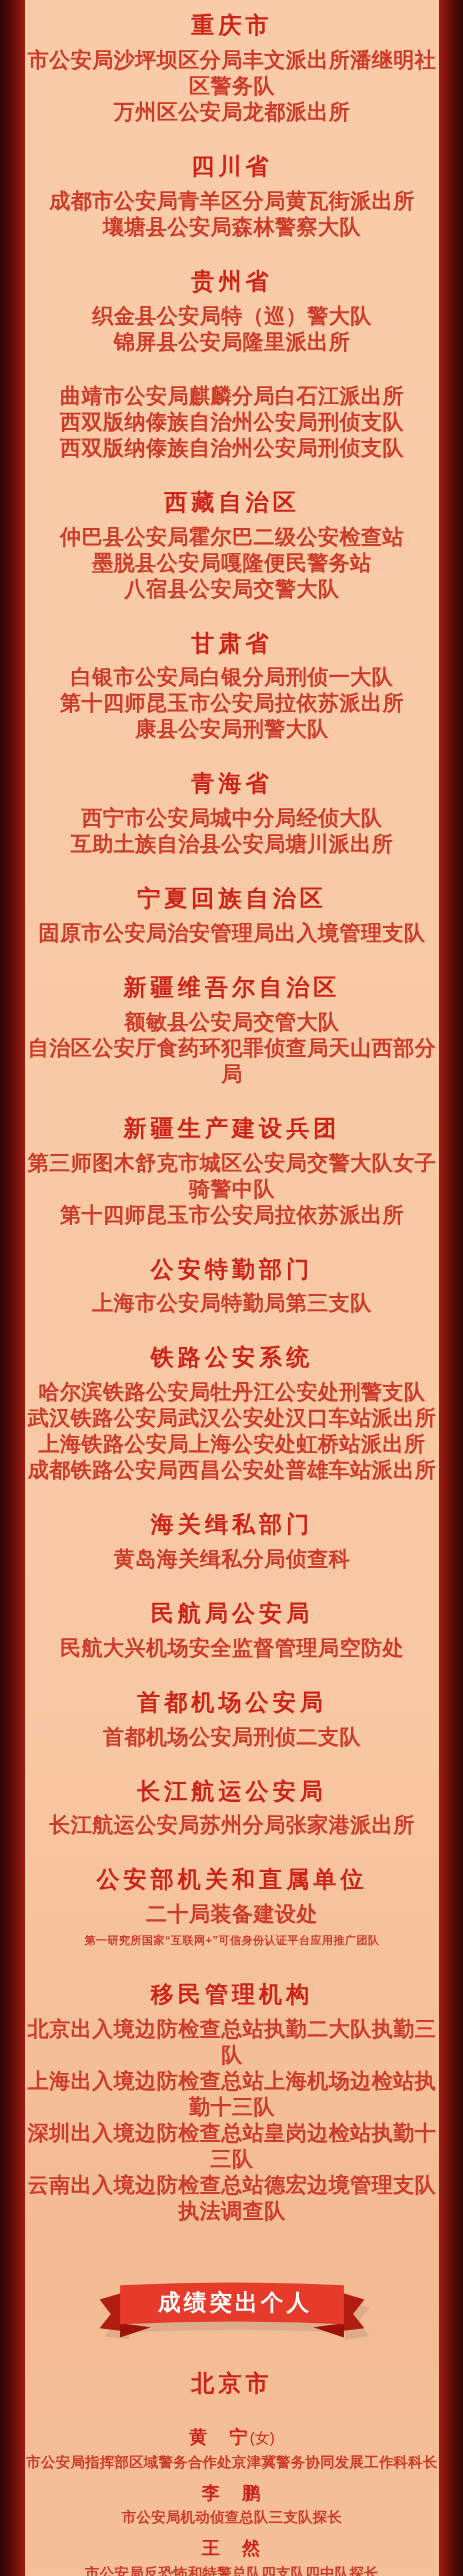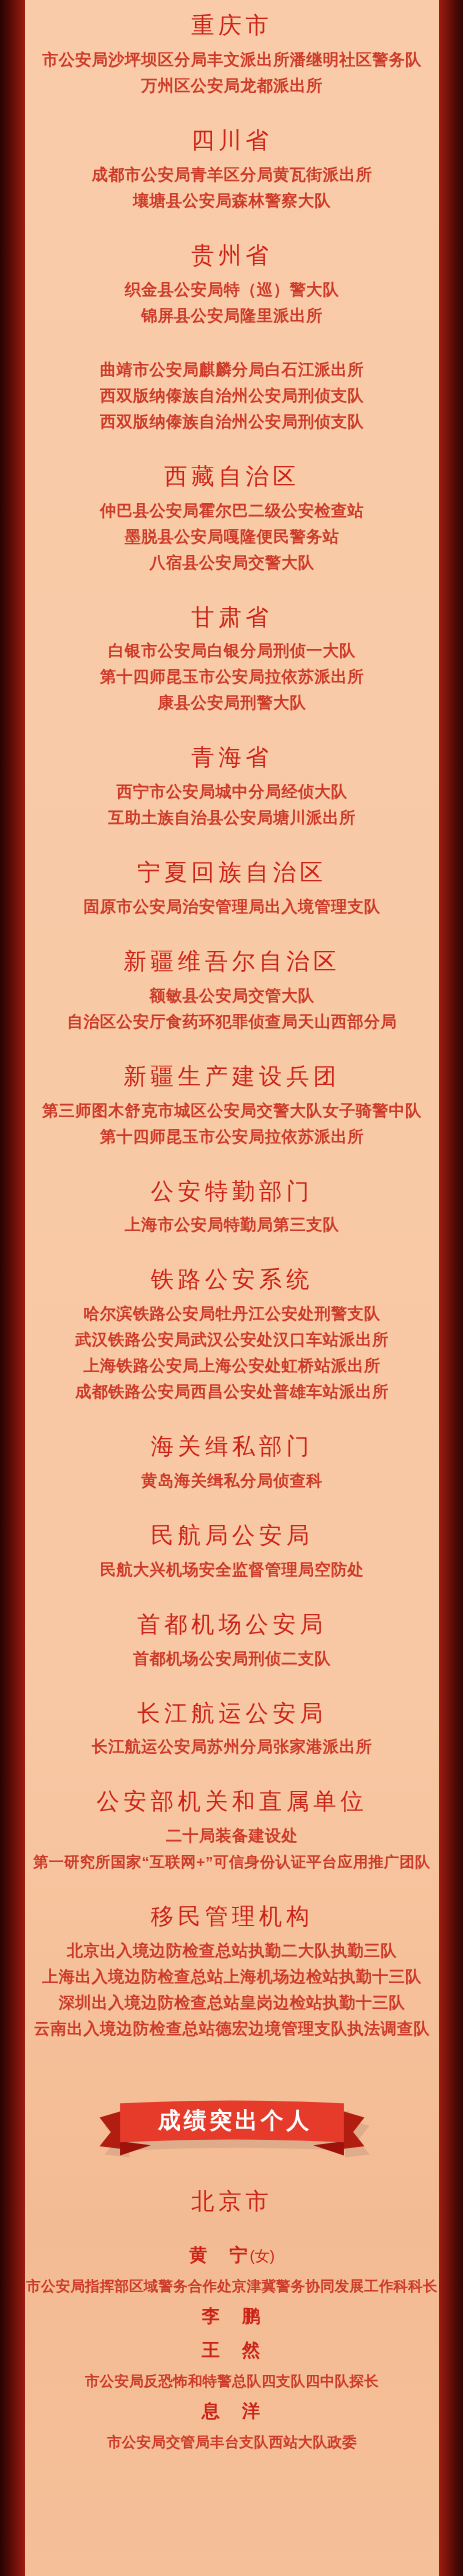--- a/index.html
+++ b/index.html
@@ -28,7 +28,7 @@
   .section-heading{
     margin:0 0 8.8px 0;
     font-size:23px;line-height:26px;
-    font-weight:400;
+    font-weight:700;
     letter-spacing:4.1px;
     color:var(--heading);
   }

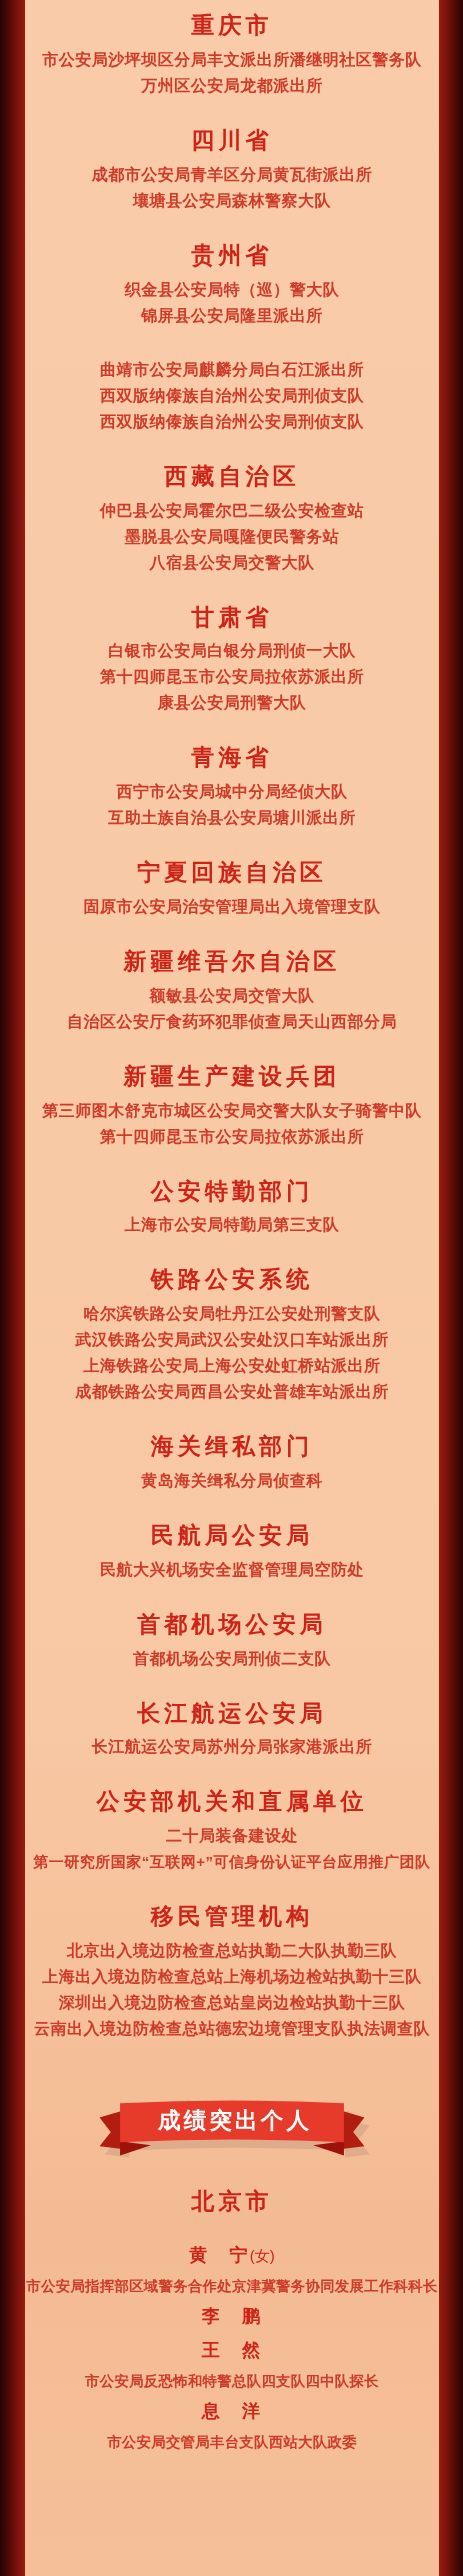--- a/index.html
+++ b/index.html
@@ -34,7 +34,7 @@
   }
   .unit-line{
     margin:0;
-    font-size:16px;line-height:26px;
+    font-size:21px;line-height:26px;
     font-weight:600;
     letter-spacing:0.5px;
     color:var(--text);

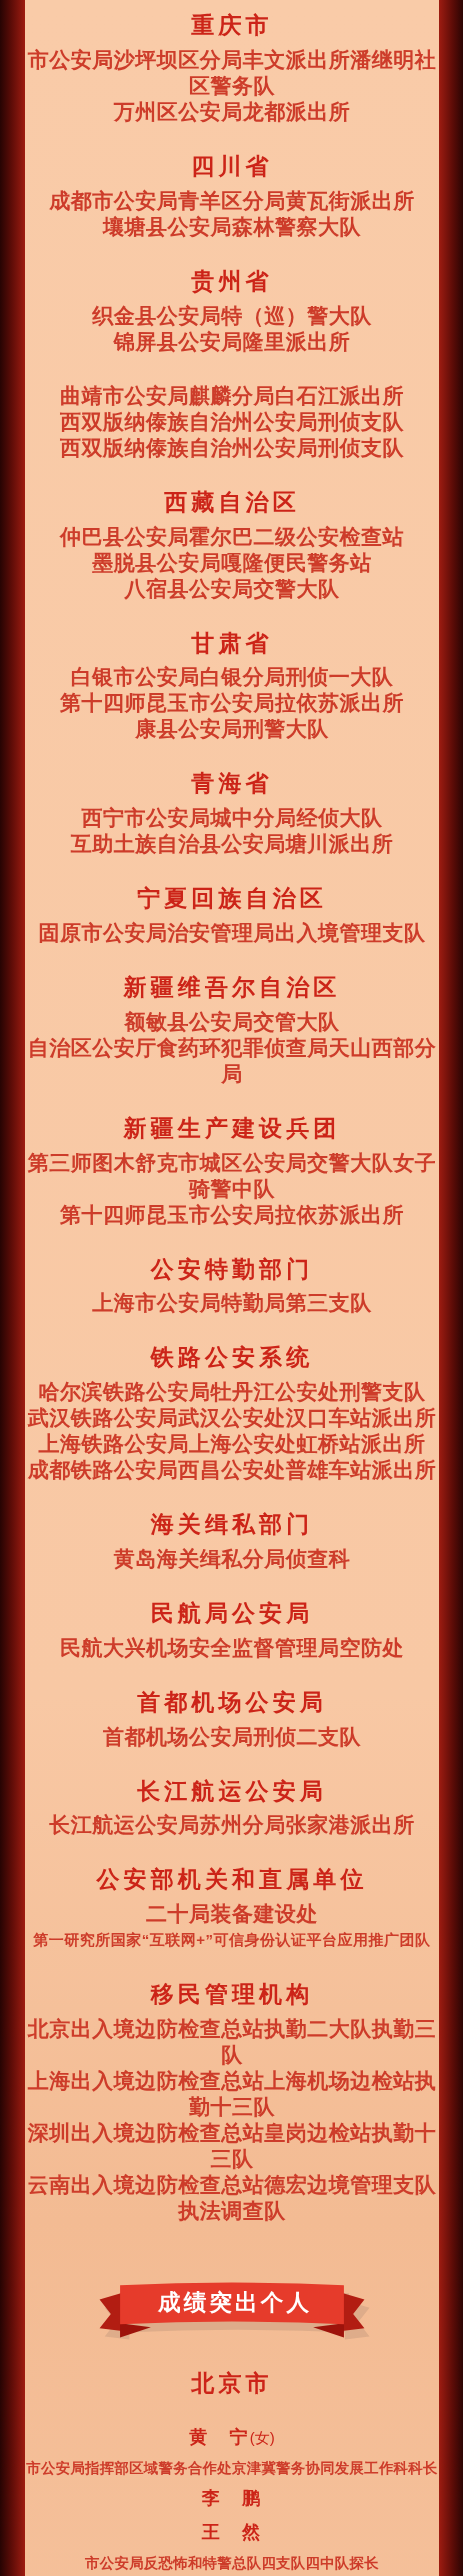--- a/index.html
+++ b/index.html
@@ -39,7 +39,7 @@
     letter-spacing:0.5px;
     color:var(--text);
   }
-  .unit-line.compact{font-size:15px;text-align:center;}
+  .unit-line.compact{font-size:11px;text-align:center;}
   .ribbon-wrap{width:278px;margin:55px auto 0;height:77px;position:relative;}
   .ribbon-wrap svg{display:block;}
   .individual-section{margin:14px 0 0 0;}

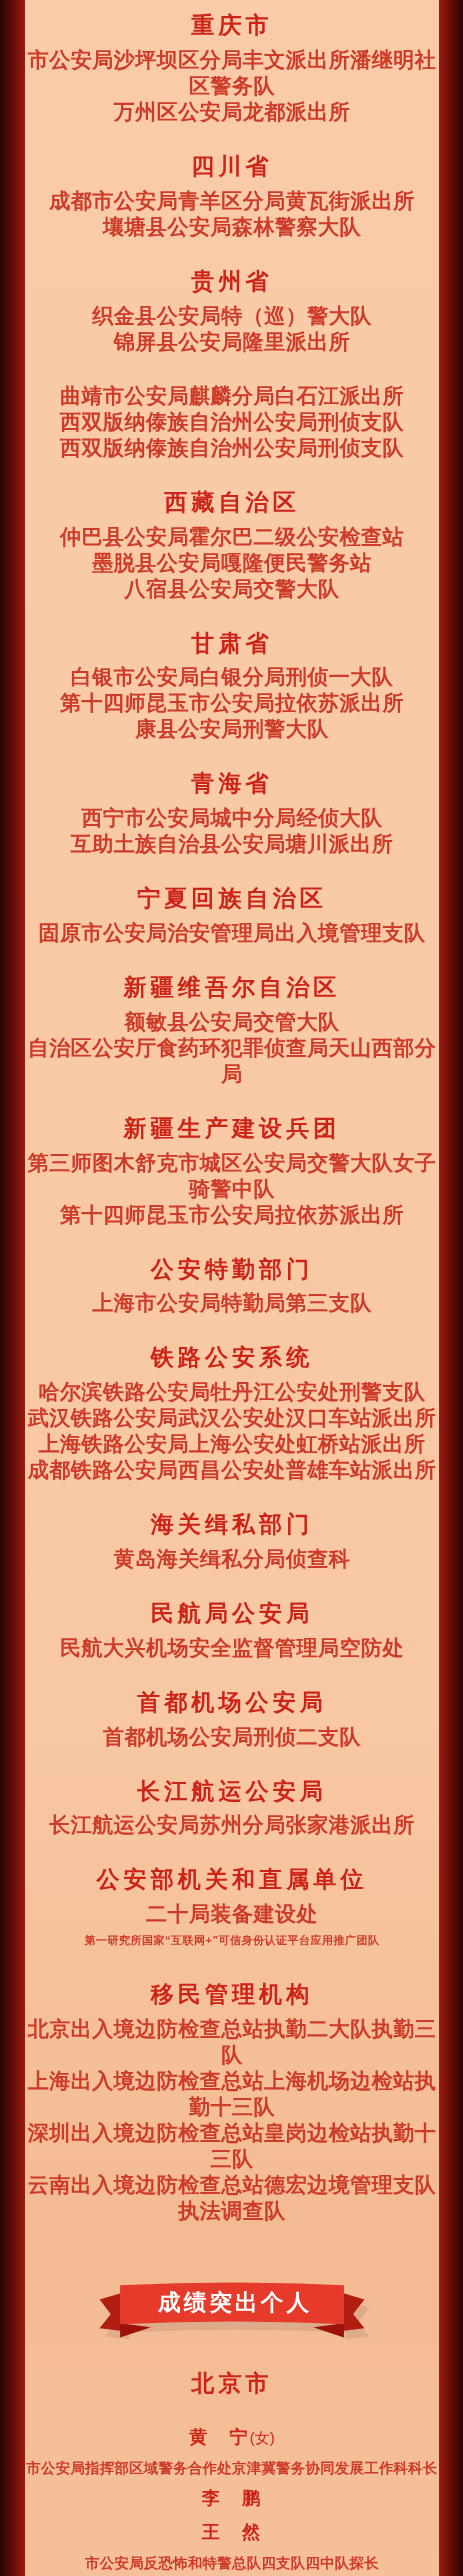--- a/index.html
+++ b/index.html
@@ -46,7 +46,7 @@
   .individual-section .section-heading{margin-bottom:31px;}
   .person{margin:0;}
   .person-name{
-    margin:12px;
+    margin:6px;
     font-size:18px;line-height:20.6px;
     font-weight:700;
     color:var(--heading);

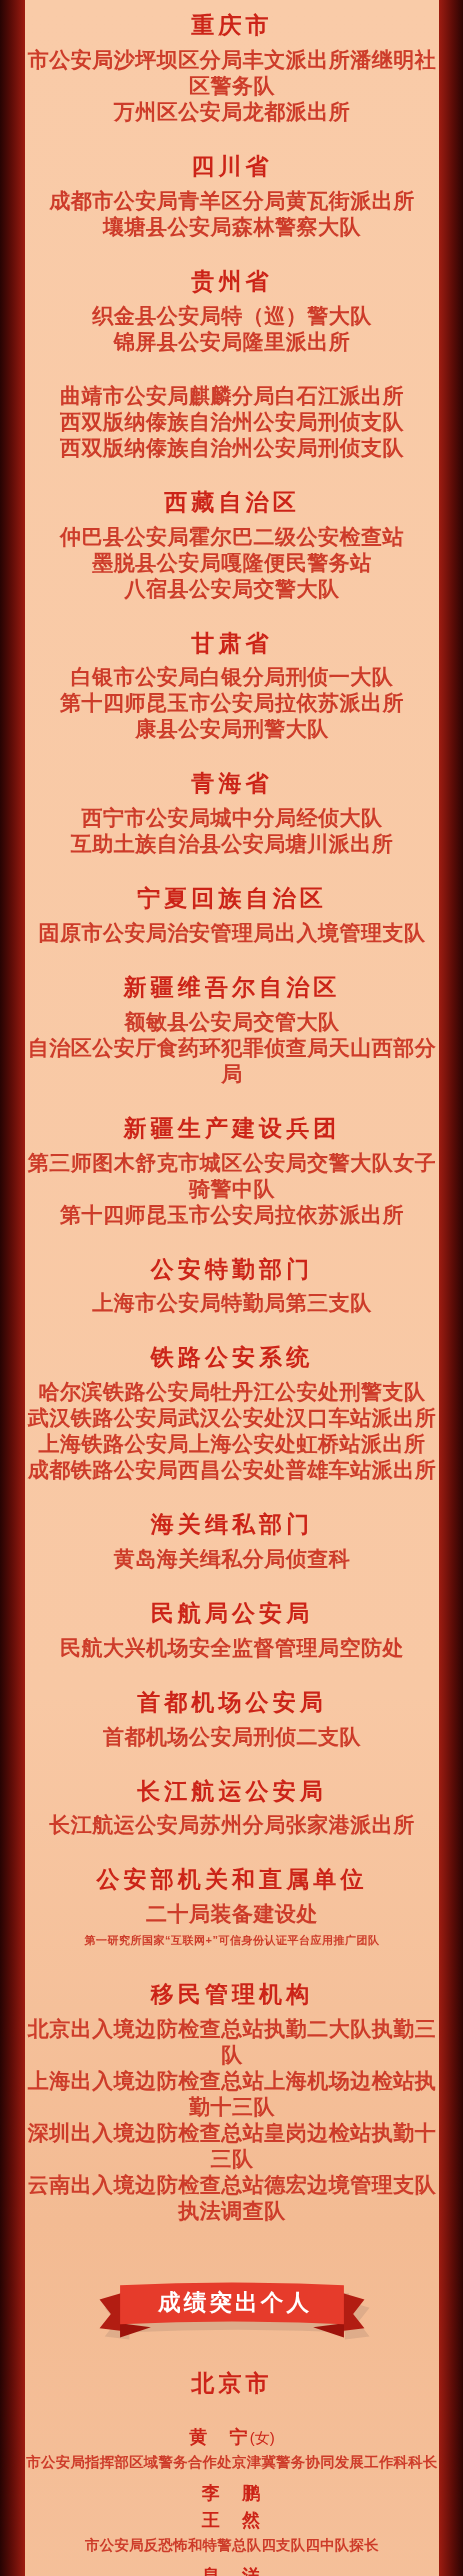--- a/index.html
+++ b/index.html
@@ -187,6 +187,7 @@
         </div>
         <div class="person">
           <p class="person-name"><span class="name-text">李　鹏</span><span class="suffix"></span></p>
+          <p class="person-title">市公安局机动侦查总队三支队探长</p>
         </div>
         <div class="person">
           <p class="person-name"><span class="name-text">王　然</span><span class="suffix"></span></p>

